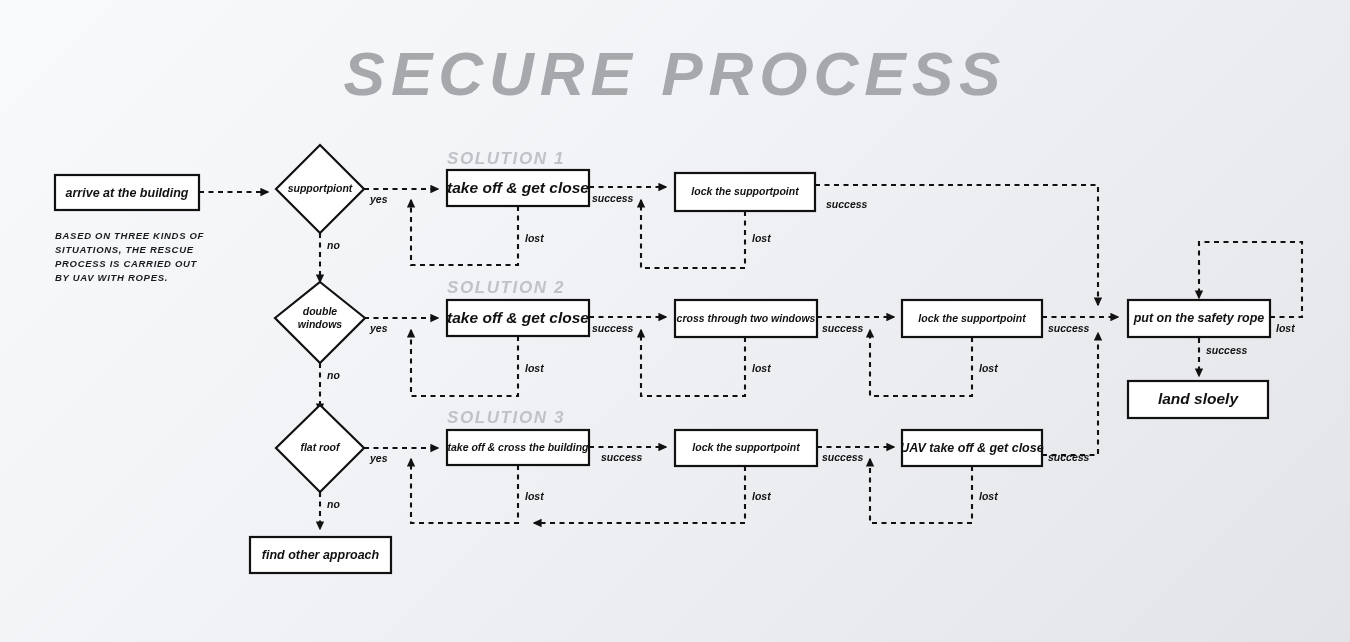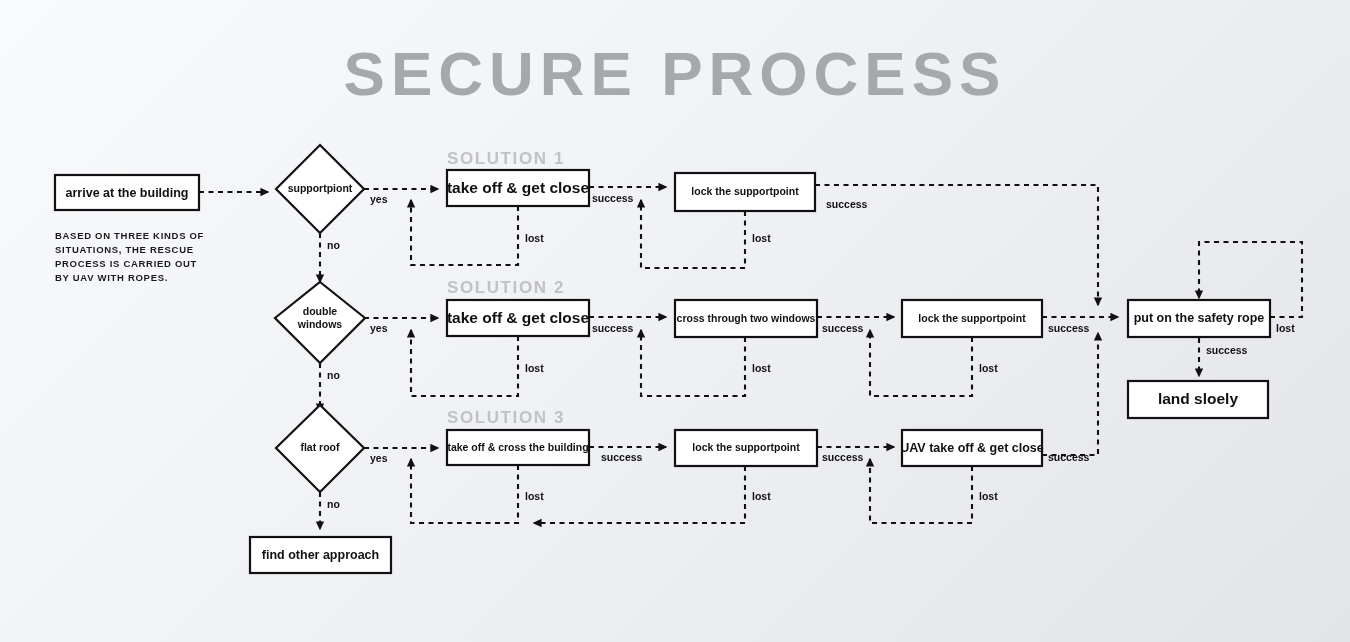--- a/index.html
+++ b/index.html
@@ -14,6 +14,7 @@
     background: linear-gradient(135deg, #f9fafc 0%, #f2f3f6 38%, #eaebef 72%, #e3e4e8 100%);
     font-family: "Liberation Sans", sans-serif;
     overflow: hidden;
+    font-style: italic;
   }
   #diagram {
     position: absolute;

